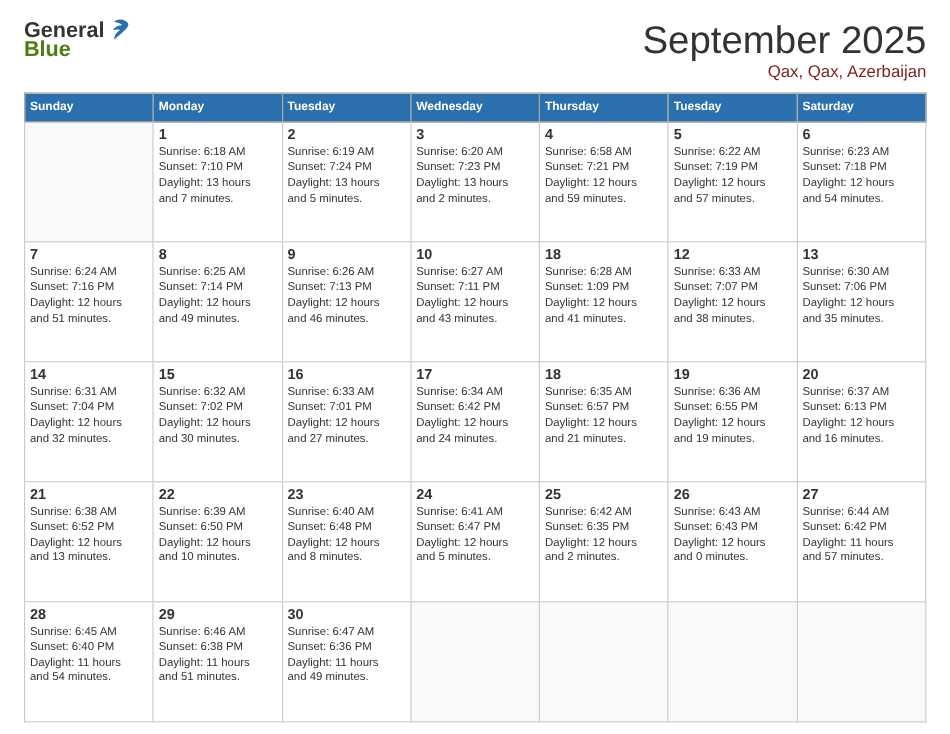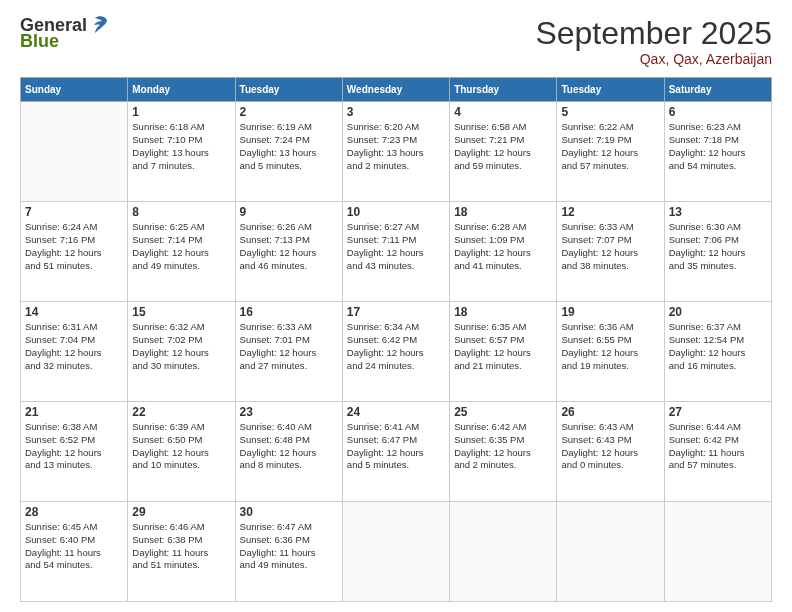--- a/index.html
+++ b/index.html
@@ -274,7 +274,7 @@
           <td>
             <div class="day-number">20</div>
             <div class="cell-line">Sunrise: 6:37 AM</div>
-            <div class="cell-line">Sunset: 12:54 PM</div>
+            <div class="cell-line">Sunset: 6:13 PM</div>
             <div class="cell-line">Daylight: 12 hours</div>
             <div class="cell-line">and 16 minutes.</div>
           </td>

